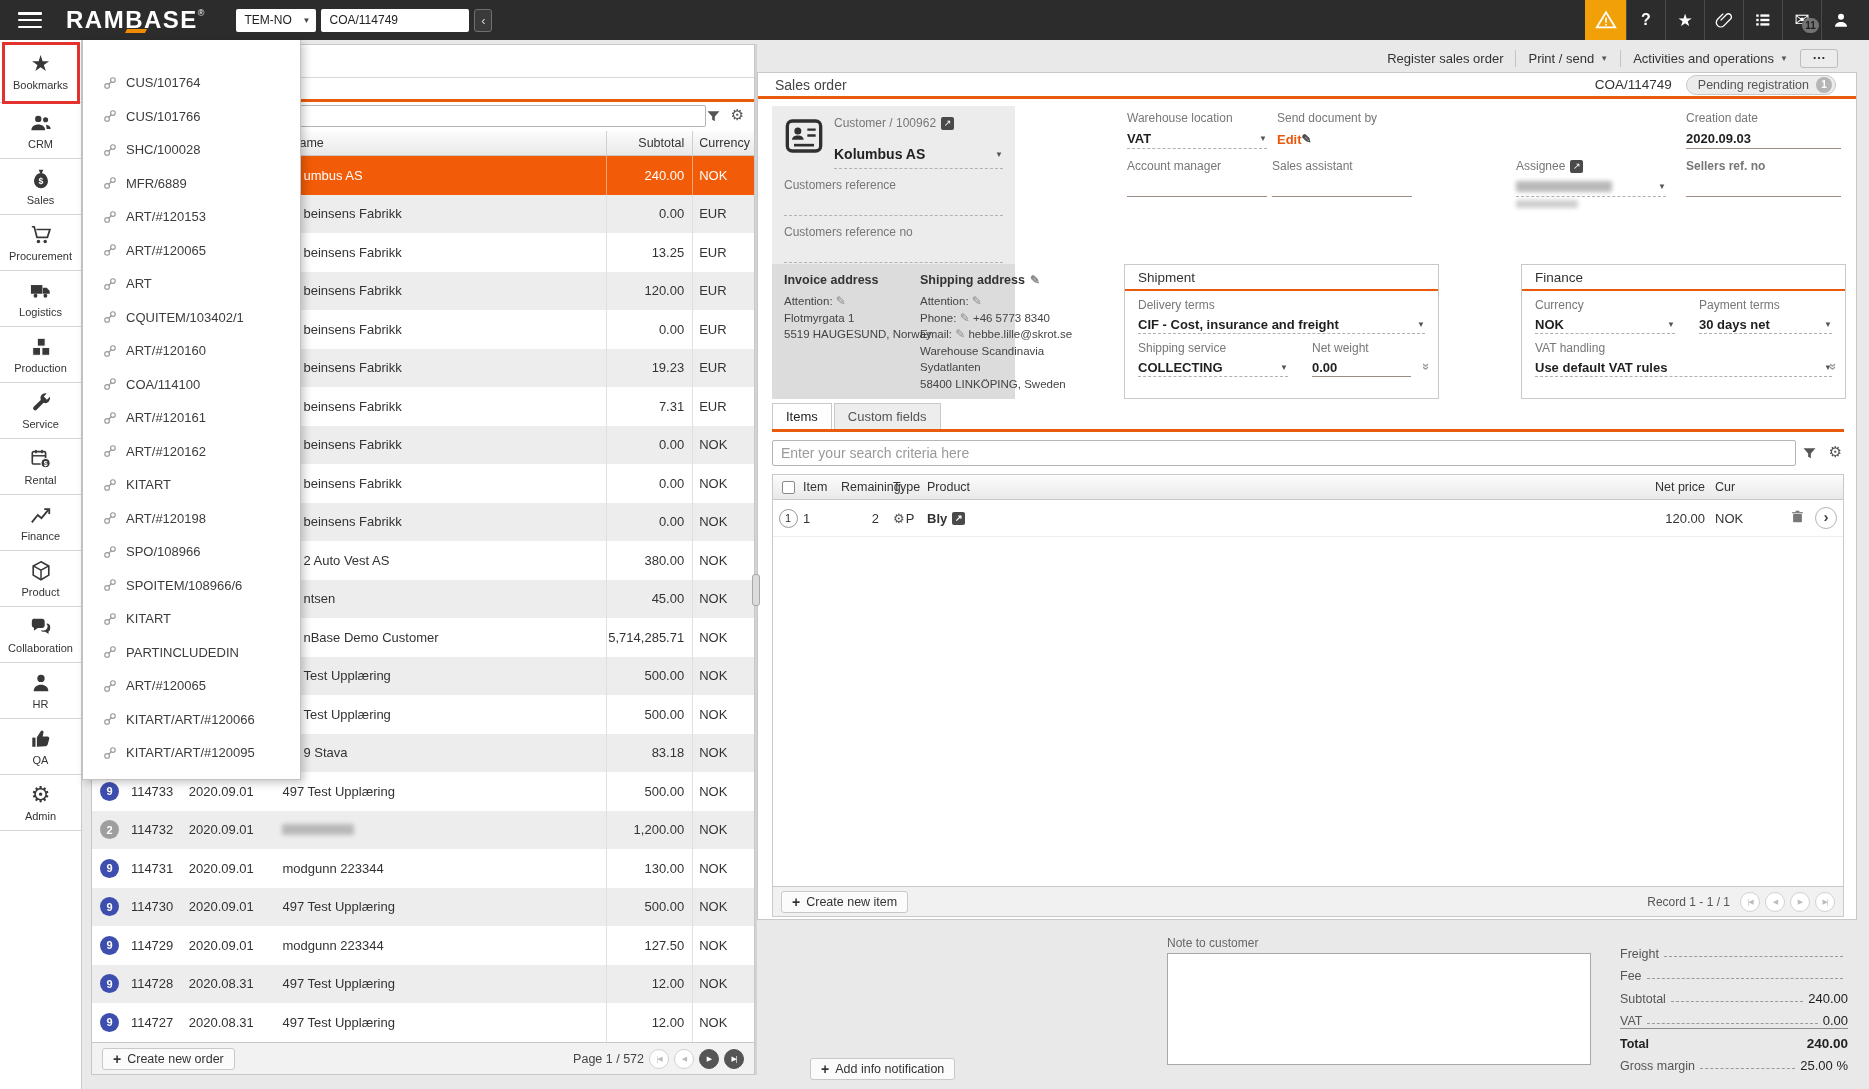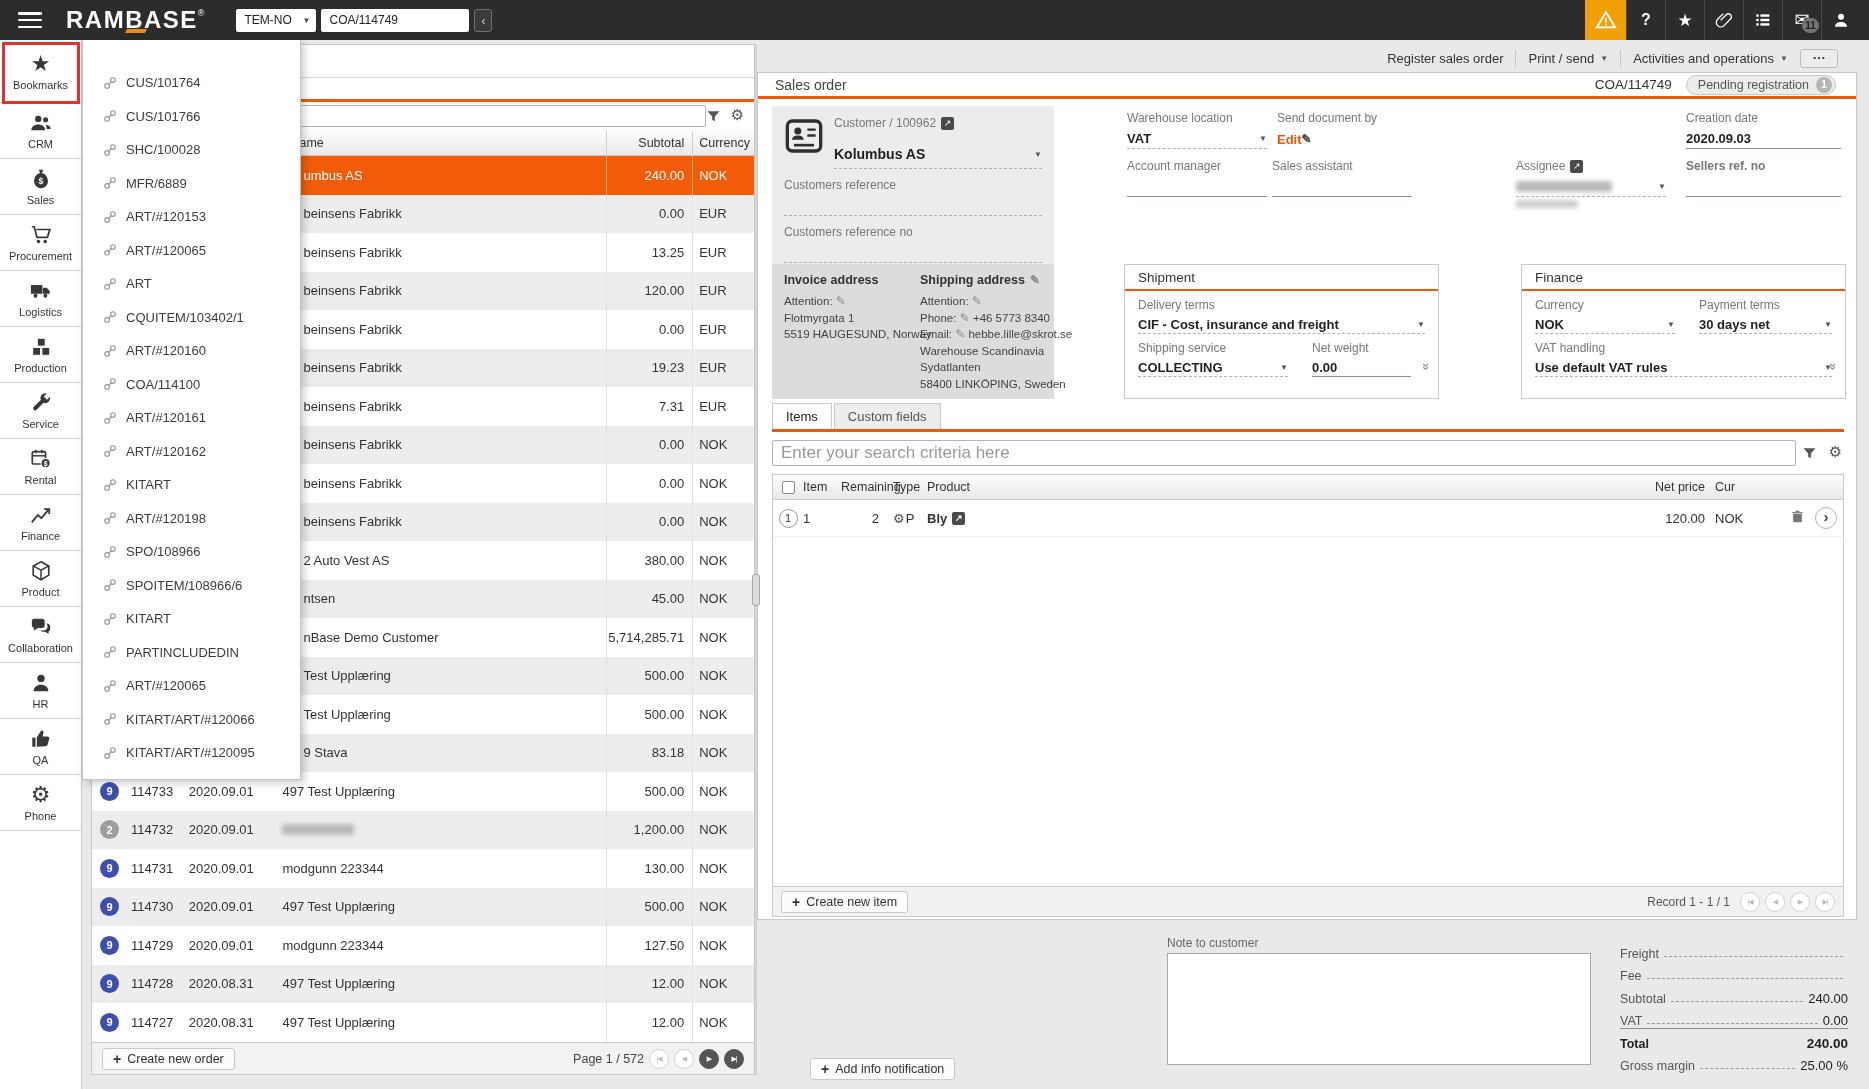--- a/index.html
+++ b/index.html
@@ -101,7 +101,7 @@
   .status-circle { width: 16px; height: 16px; border-radius: 50%; background: #b5b5b5; color: #fff; font-size: 10px; font-weight: bold; display: flex; align-items: center; justify-content: center; }
 
   
-  .cust-card { position: absolute; left: 14px; top: 33px; width: 282px; height: 293px; background: #ececec; }
+  .cust-card { position: absolute; left: 14px; top: 33px; width: 243px; height: 293px; background: #ececec; }
   .cc-head { padding: 10px 12px 0 12px; display: flex; gap: 10px; }
   .cc-icon { flex: none; width: 40px; height: 40px; }
   .cc-headtxt { flex: 1; }

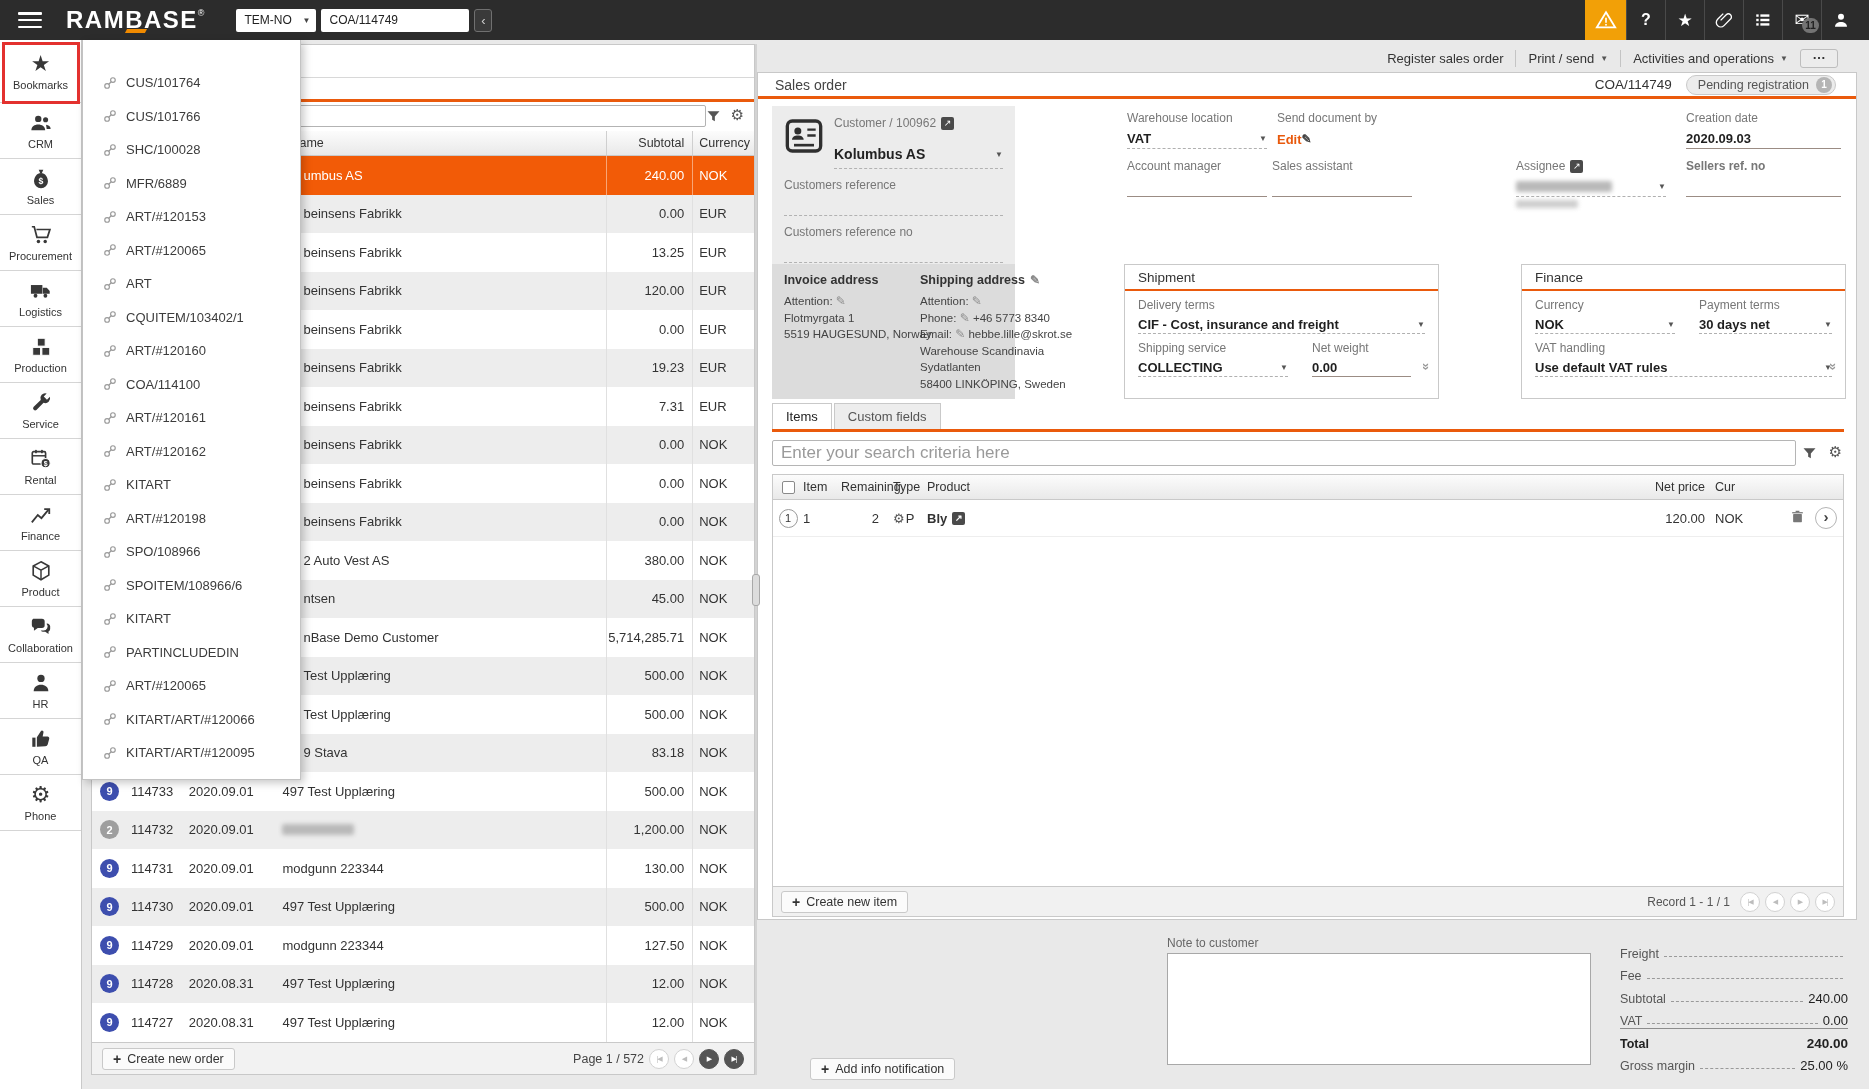--- a/index.html
+++ b/index.html
@@ -147,7 +147,7 @@
   .tab.active { background: #fff; color: #222; }
   .tab.inactive { background: #ededed; color: #555; margin-left: 2px; }
   .items-search { position: absolute; left: 14px; right: 12px; top: 367px; height: 26px; }
-  .items-search input { position: absolute; left: 0; top: 0; width: calc(100% - 48px); height: 26px; border: 1px solid #b5b5b5; border-radius: 2px; padding: 0 8px; font-size: 17px; font-family: "Liberation Sans", sans-serif; color: #333; }
+  .items-search input { position: absolute; left: 0; top: 0; width: calc(100% - 48px); height: 26px; border: 1px solid #b5b5b5; border-radius: 2px; padding: 0 8px; font-size: 14px; font-family: "Liberation Sans", sans-serif; color: #333; }
   .items-search input::placeholder { color: #9a9a9a; }
   .items-search .funnel { position: absolute; right: 27px; top: 6px; }
   .items-search .gearit { position: absolute; right: 2px; top: 3px; font-size: 15px; color: #555; cursor: pointer; }

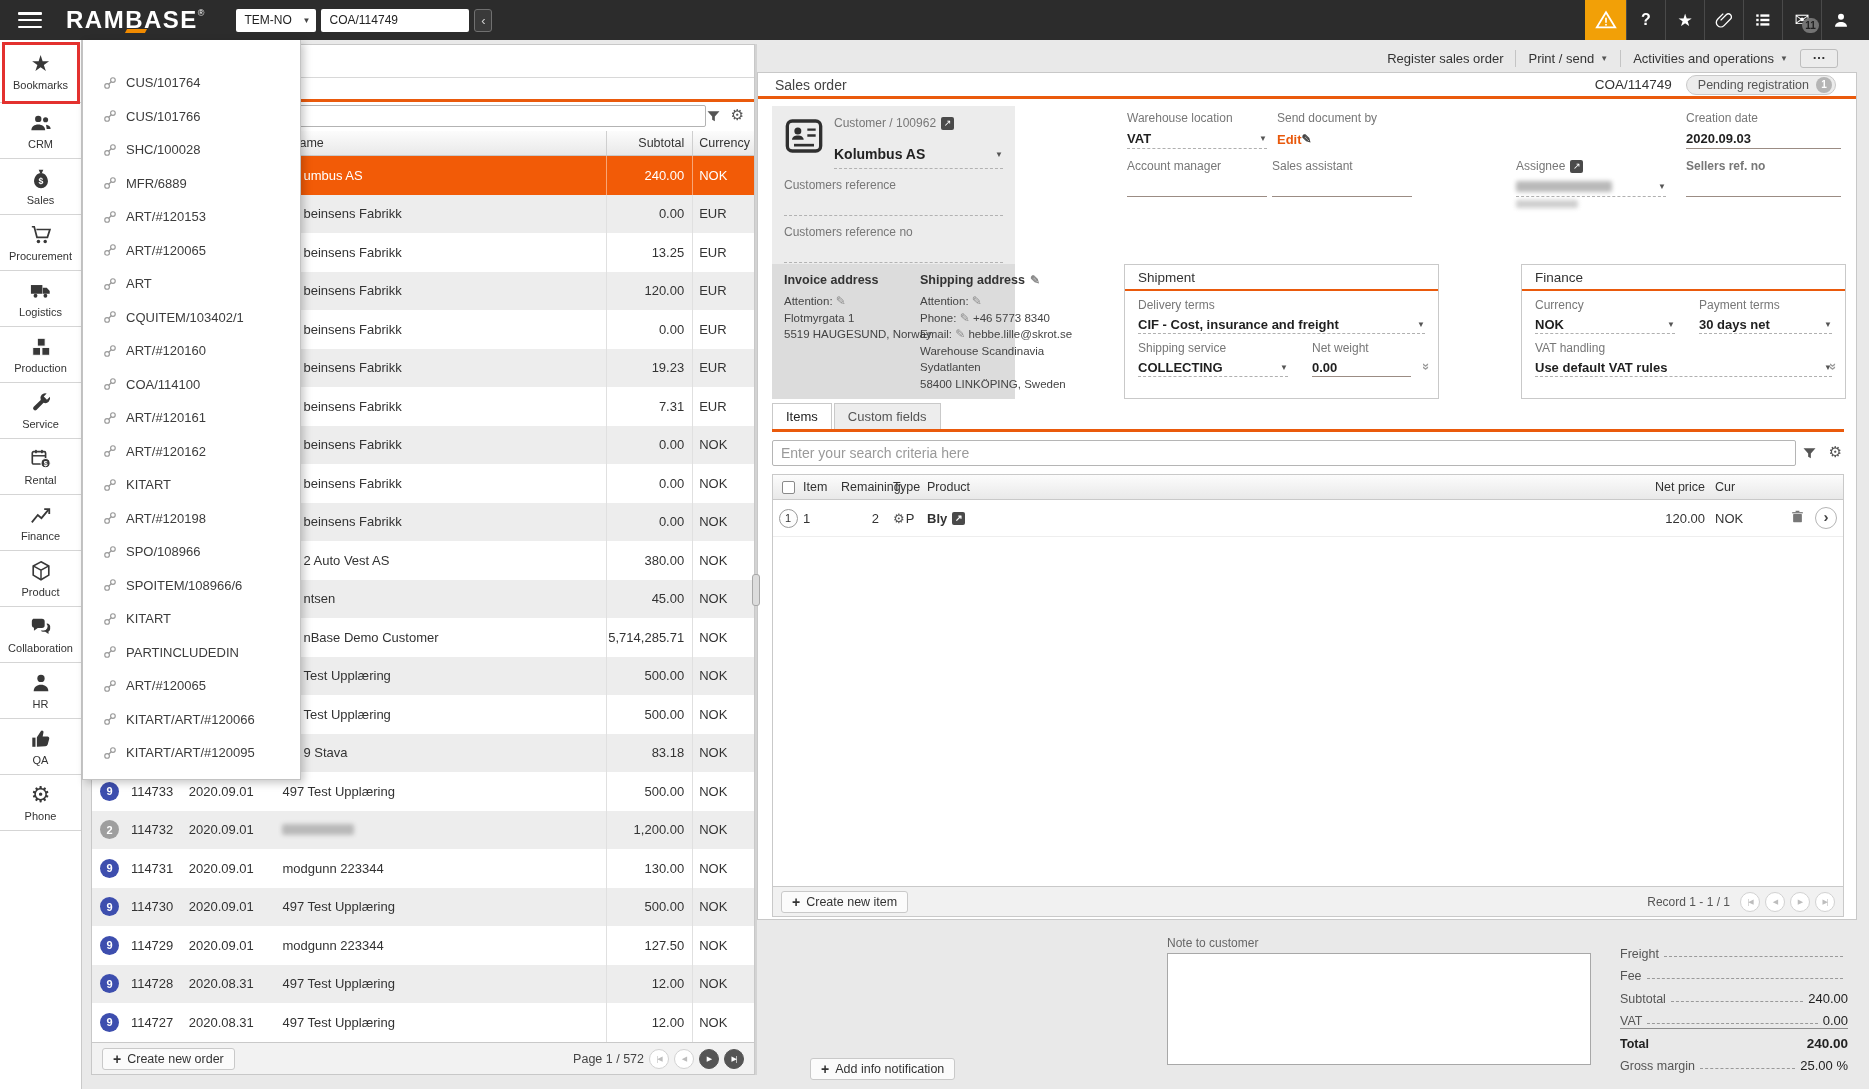--- a/index.html
+++ b/index.html
@@ -385,7 +385,7 @@
     </div>
     <div class="sb-item">
       <span class="ic">⚙</span>
-      <span class="lbl">Phone</span>
+      <span class="lbl">Admin</span>
     </div>
   </div>
 

